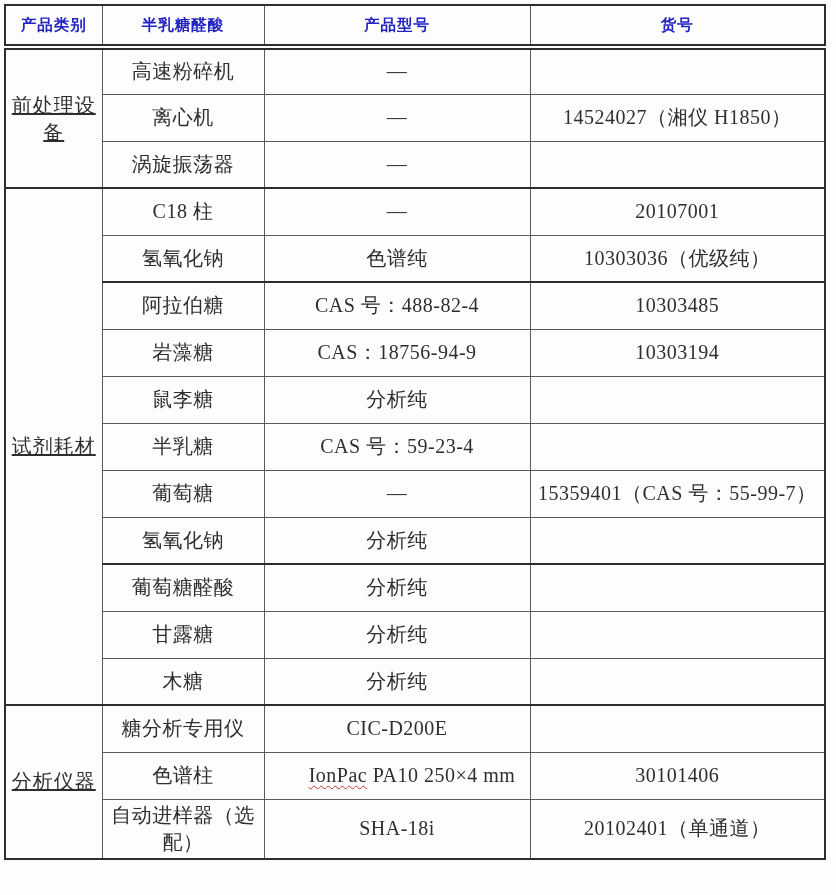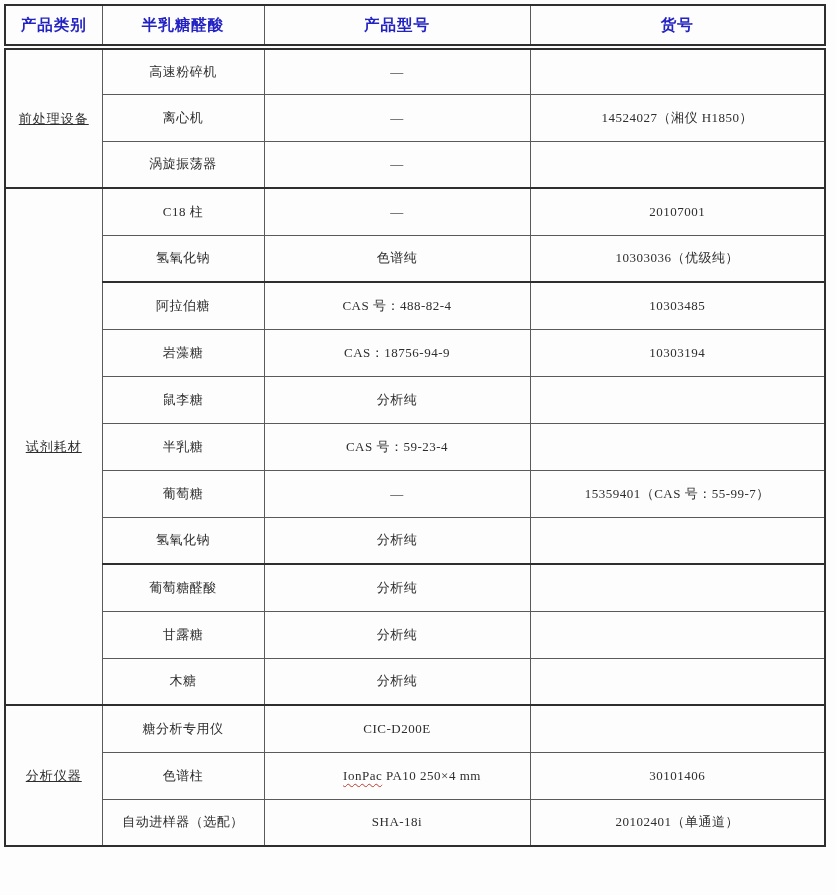--- a/index.html
+++ b/index.html
@@ -38,7 +38,7 @@
     text-align: center;
     vertical-align: middle;
     color: var(--body-text);
-    font-size: 13px;
+    font-size: 20px;
     padding: 2px 4px;
     overflow: hidden;
     letter-spacing: 0.5px;

